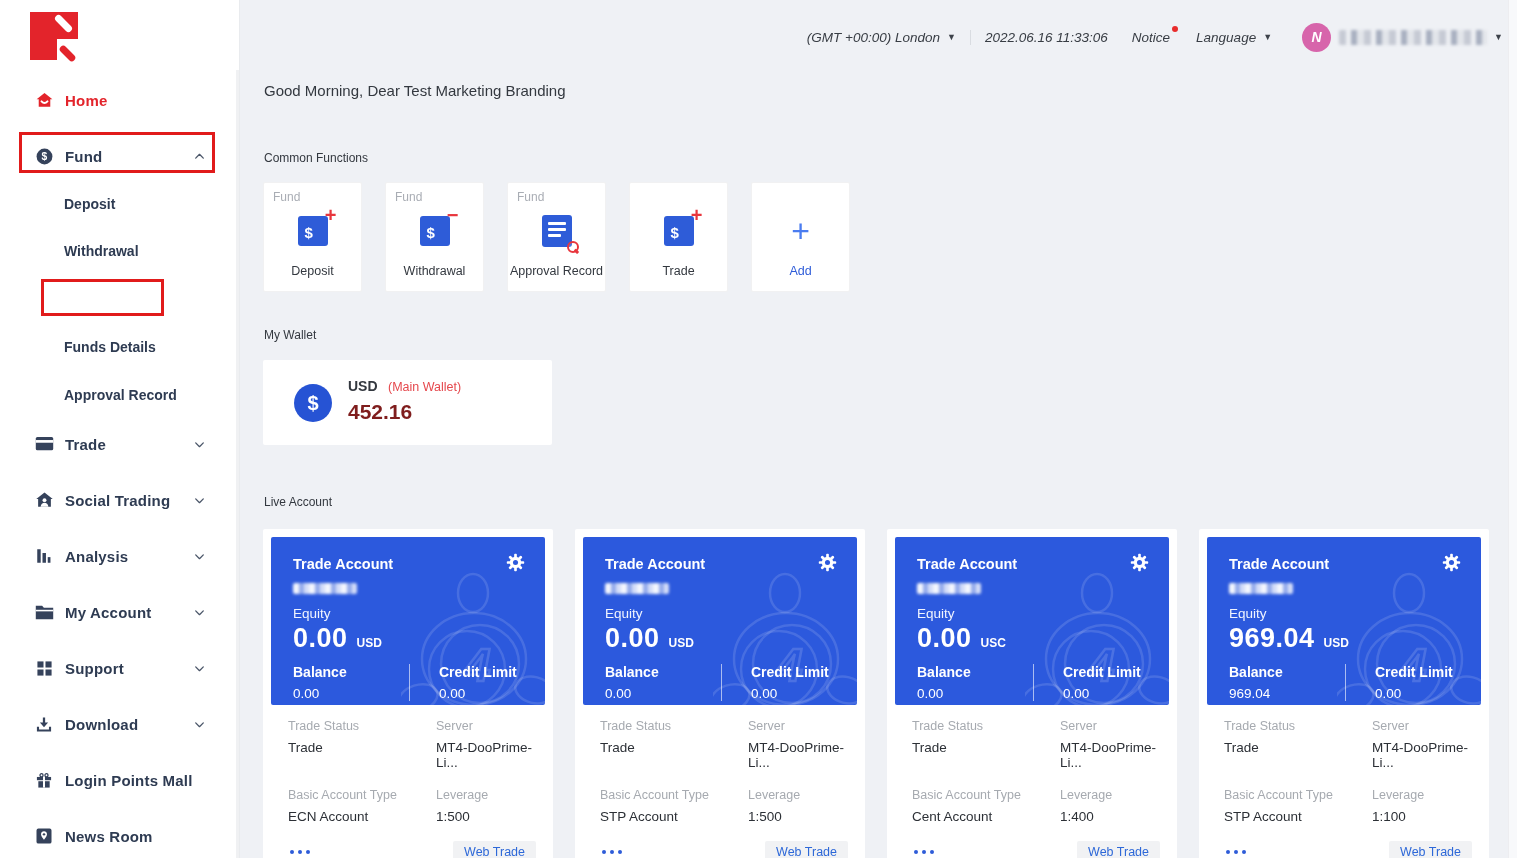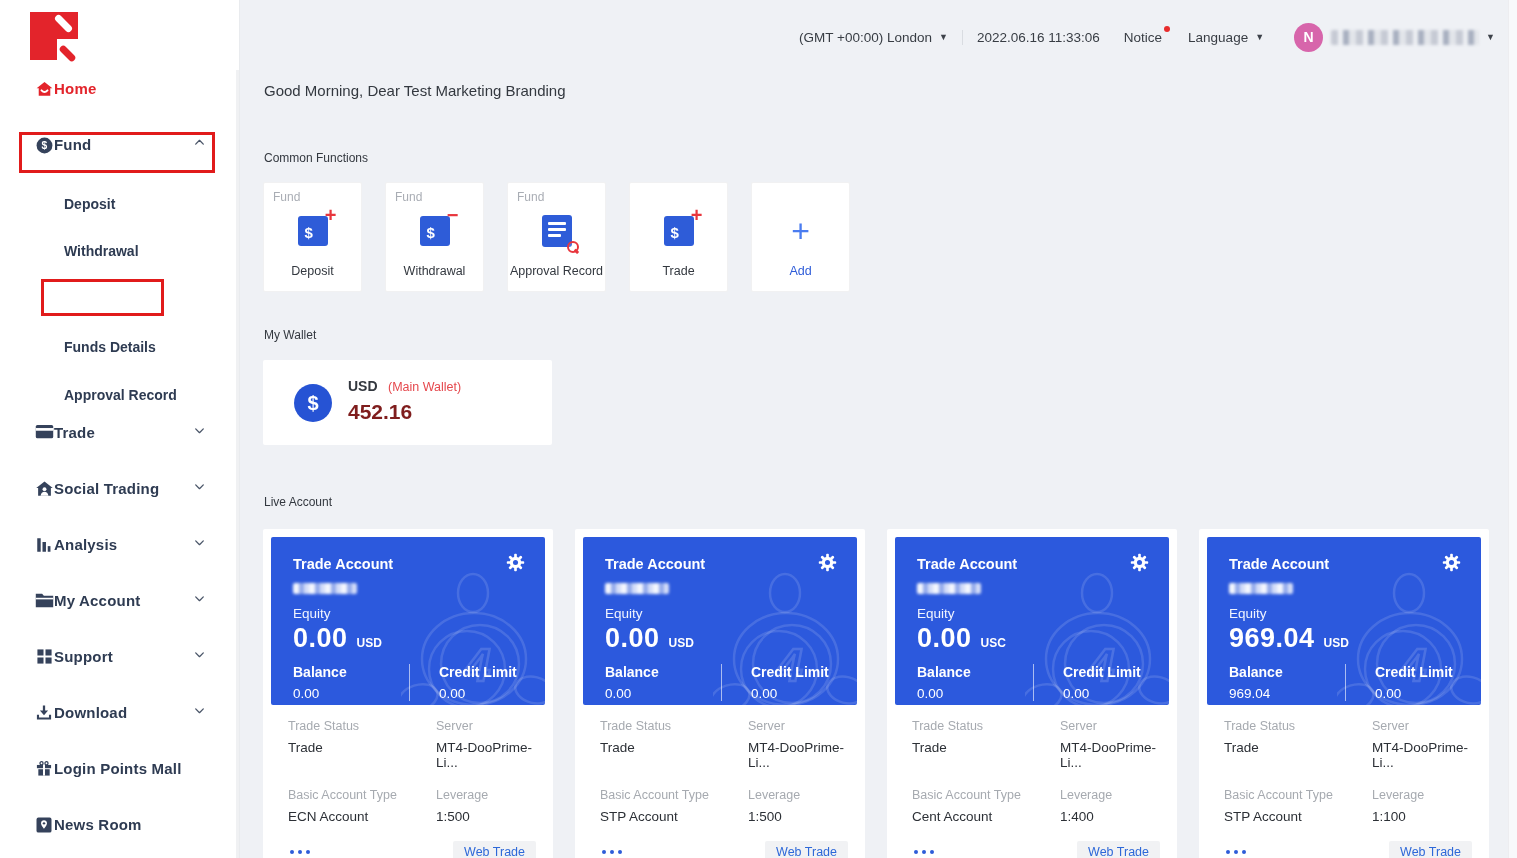--- a/index.html
+++ b/index.html
@@ -28,7 +28,7 @@
   .main { position:absolute; left:240px; top:0; right:0; height:100%; }
   .win-scroll { position:absolute; right:0; top:0; width:9px; height:100%; background:#f8f9fb; border-left:1px solid #ededf0; z-index:30; }
 
-  .topbar { position:absolute; top:22px; right:22px; height:30px; display:flex; align-items:center; font-size:13.5px; color:#383d44; }
+  .topbar { position:absolute; top:22px; right:14px; height:30px; display:flex; align-items:center; font-size:13.5px; color:#383d44;font-style:italic; }
   .caret { font-size:9px; color:#3d424a; margin-left:7px; }
   .sep { width:1px; height:15px; background:#d9dce1; margin:0 14px; }
   .tb-notice { position:relative; margin-left:24px; cursor:pointer; }

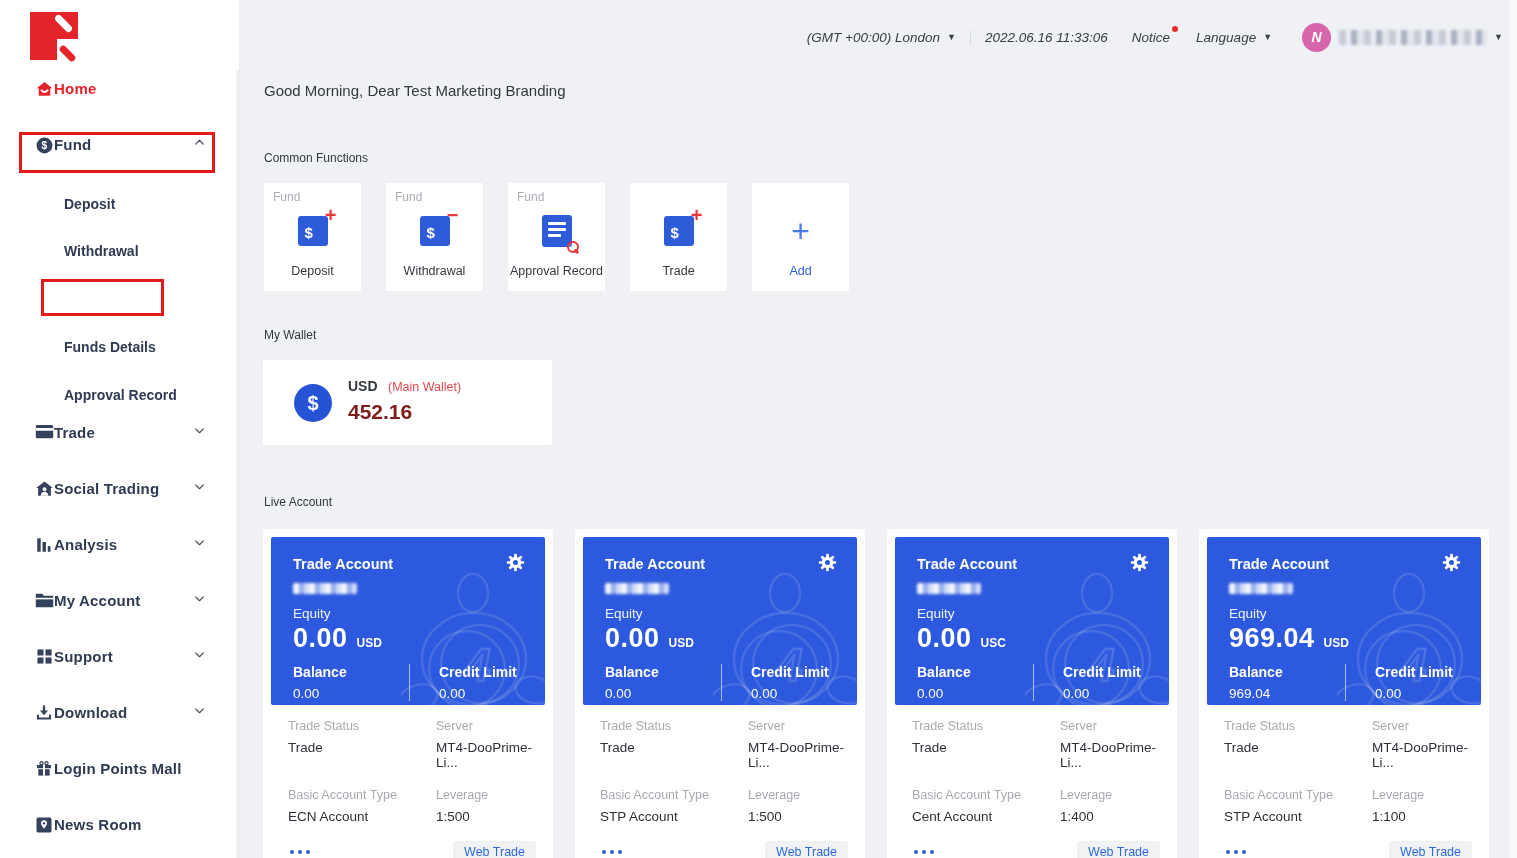--- a/index.html
+++ b/index.html
@@ -14,7 +14,7 @@
   .logo .bar1 { position:absolute; top:8px; right:4px; width:21px; height:7px; border-radius:4px; background:#fff; transform:rotate(45deg); }
   .logo .bar2 { position:absolute; bottom:3px; right:1px; width:19px; height:7px; border-radius:4px; background:#e3242b; transform:rotate(45deg); }
 
-  .nav-item { position:absolute; left:0; width:240px; height:40px; display:flex; align-items:flex-start; padding-left:34px; font-size:15px; font-weight:700; color:#2e3b52; letter-spacing:.2px; cursor:pointer; }
+  .nav-item { position:absolute; left:0; width:240px; height:40px; display:flex; align-items:center; gap:11px; padding-left:34px; font-size:15px; font-weight:700; color:#2e3b52; letter-spacing:.2px; cursor:pointer; }
   .nav-item.active { color:#e3242b; }
   .nav-sub { position:absolute; left:0; width:240px; height:30px; display:flex; align-items:center; padding-left:64px; font-size:14px; font-weight:700; color:#2e3b52; cursor:pointer; }
   .icn { width:20px; display:flex; justify-content:center; }

